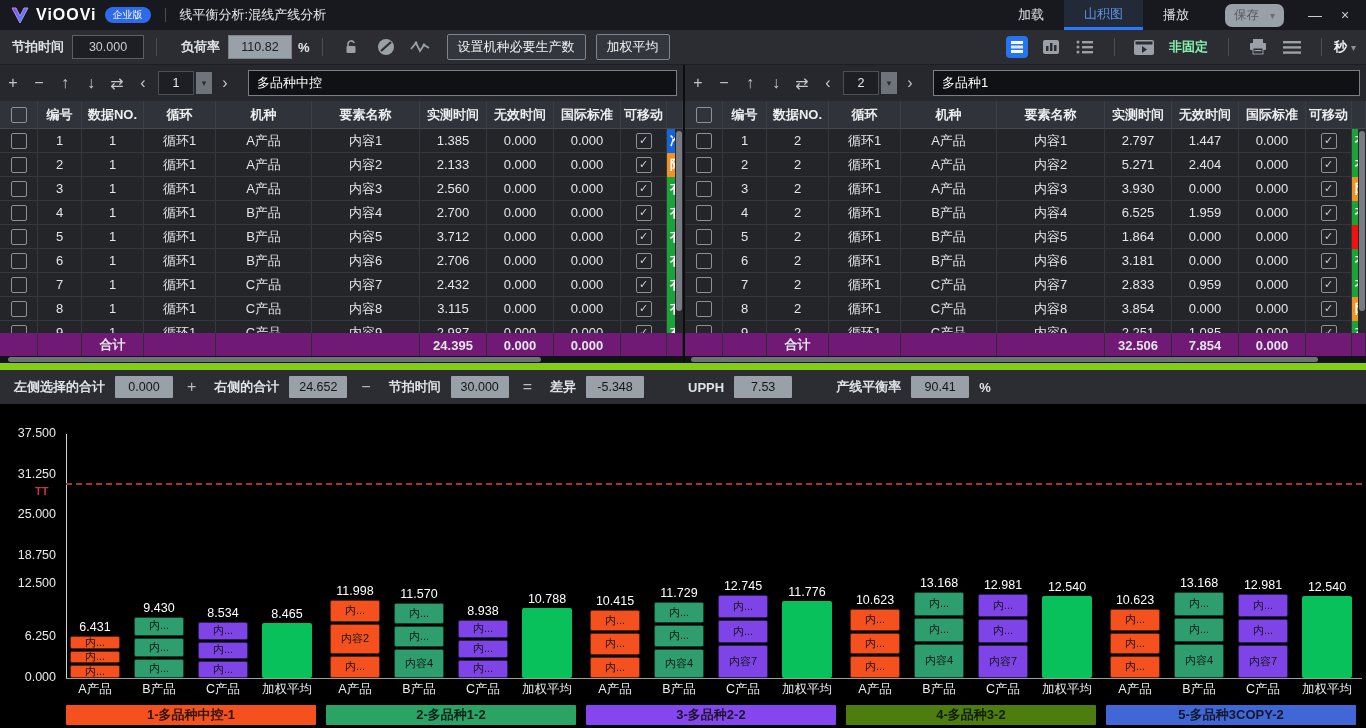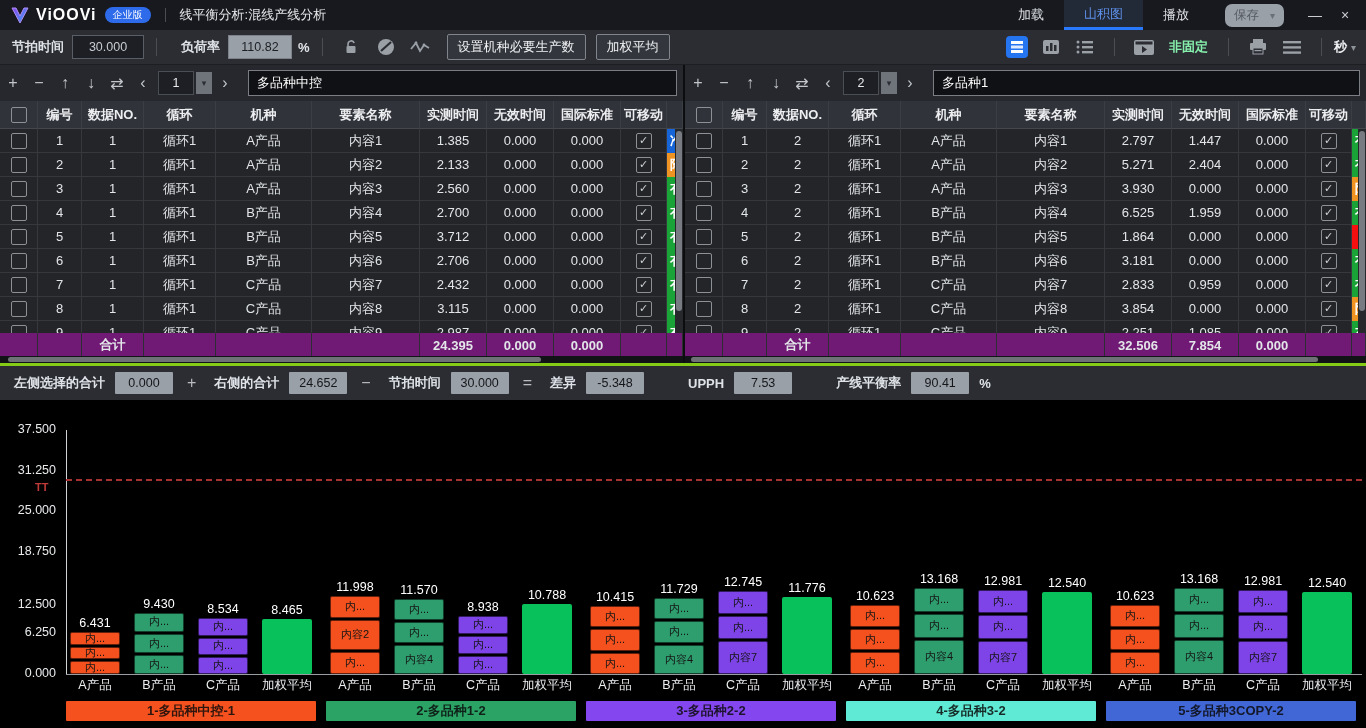--- a/index.html
+++ b/index.html
@@ -54,7 +54,7 @@
   .vthumb{position:absolute;left:1px;width:6px;top:2px;height:88%;background:#787c82;border-radius:3px;}
 
   
-  .statusbar{height:34px;background:#2b2d33;display:flex;align-items:center;color:#dfe3e8;font-size:13px;font-weight:bold;border-top:3px solid #84cc16;flex:0 0 auto;}
+  .statusbar{height:34px;background:#2b2d33;display:flex;align-items:center;color:#dfe3e8;font-size:13px;font-weight:bold;border-top:7px solid #84cc16;flex:0 0 auto;}
   .sb-box{width:58px;height:22px;background:#9aa0a8;color:#14161a;font-weight:normal;display:flex;align-items:center;justify-content:center;font-size:12.5px;margin:0 10px;border-radius:1px;}
   .sb-op{color:#b9bdc2;font-size:16px;margin:0 4px;font-weight:normal;}
   .sb-label{margin-left:14px;}

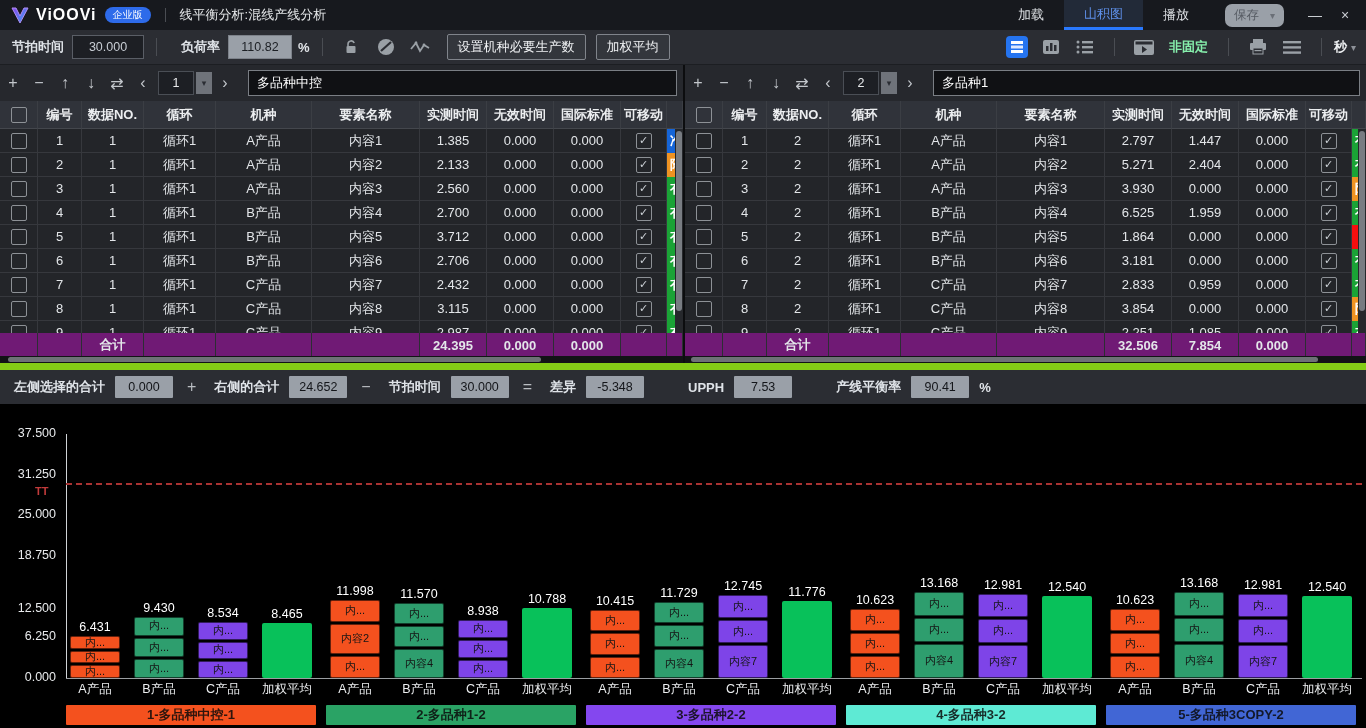--- a/index.html
+++ b/index.html
@@ -834,7 +834,7 @@
       <div class="ytick" style="top: 62.6667px;">31.250</div>
       <div class="ytick" style="top: 103.333px;">25.000</div>
       <div class="ytick" style="top: 144px;">18.750</div>
-      <div class="ytick" style="top: 197px;">12.500</div>
+      <div class="ytick" style="top: 172px;">12.500</div>
       <div class="ytick" style="top: 225.333px;">6.250</div>
       <div class="ytick" style="top: 266px;">0.000</div>
     </div>

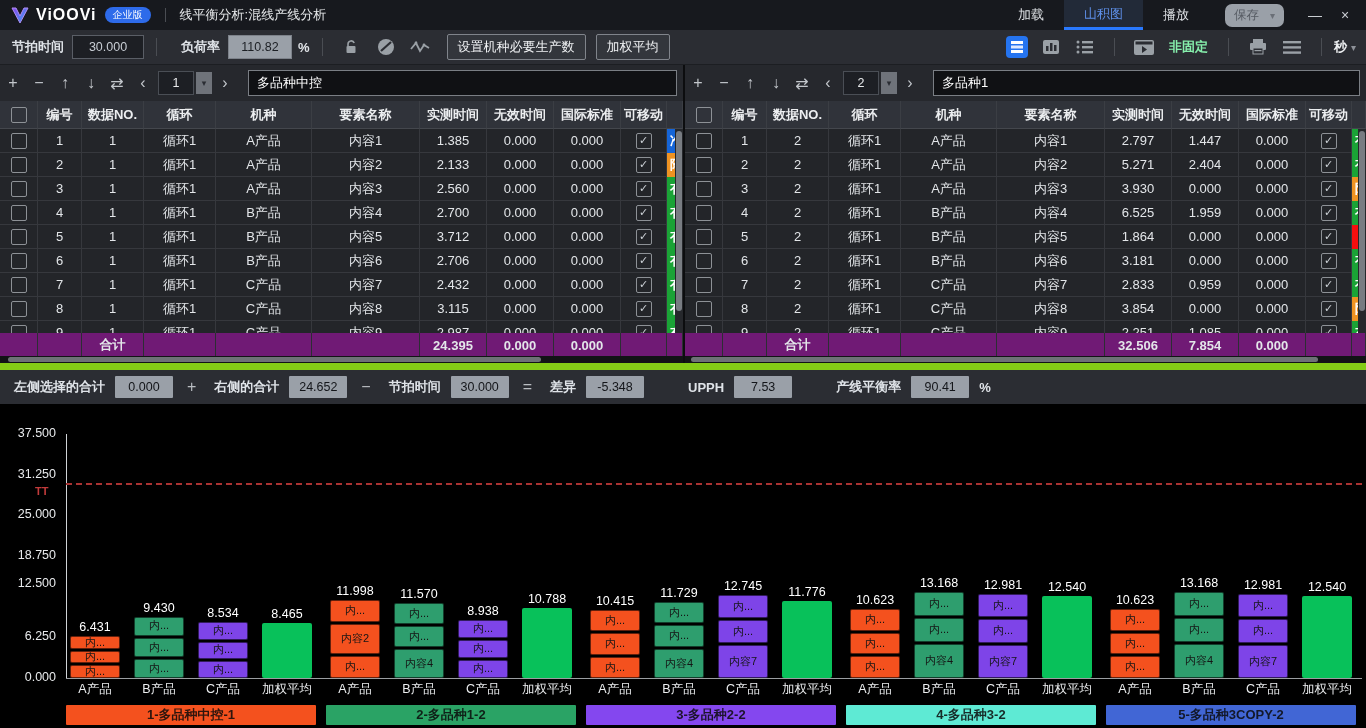--- a/index.html
+++ b/index.html
@@ -788,7 +788,7 @@
             <div class="xlab">C产品</div>
             <div class="xlab">加权平均</div>
           </div>
-          <div class="glabel" style="background: #5eead4;">4-多品种3-2</div>
+          <div class="glabel" style="background: #4d7c0f;">4-多品种3-2</div>
         </div>
         <div class="group">
           <div class="bars-row">

